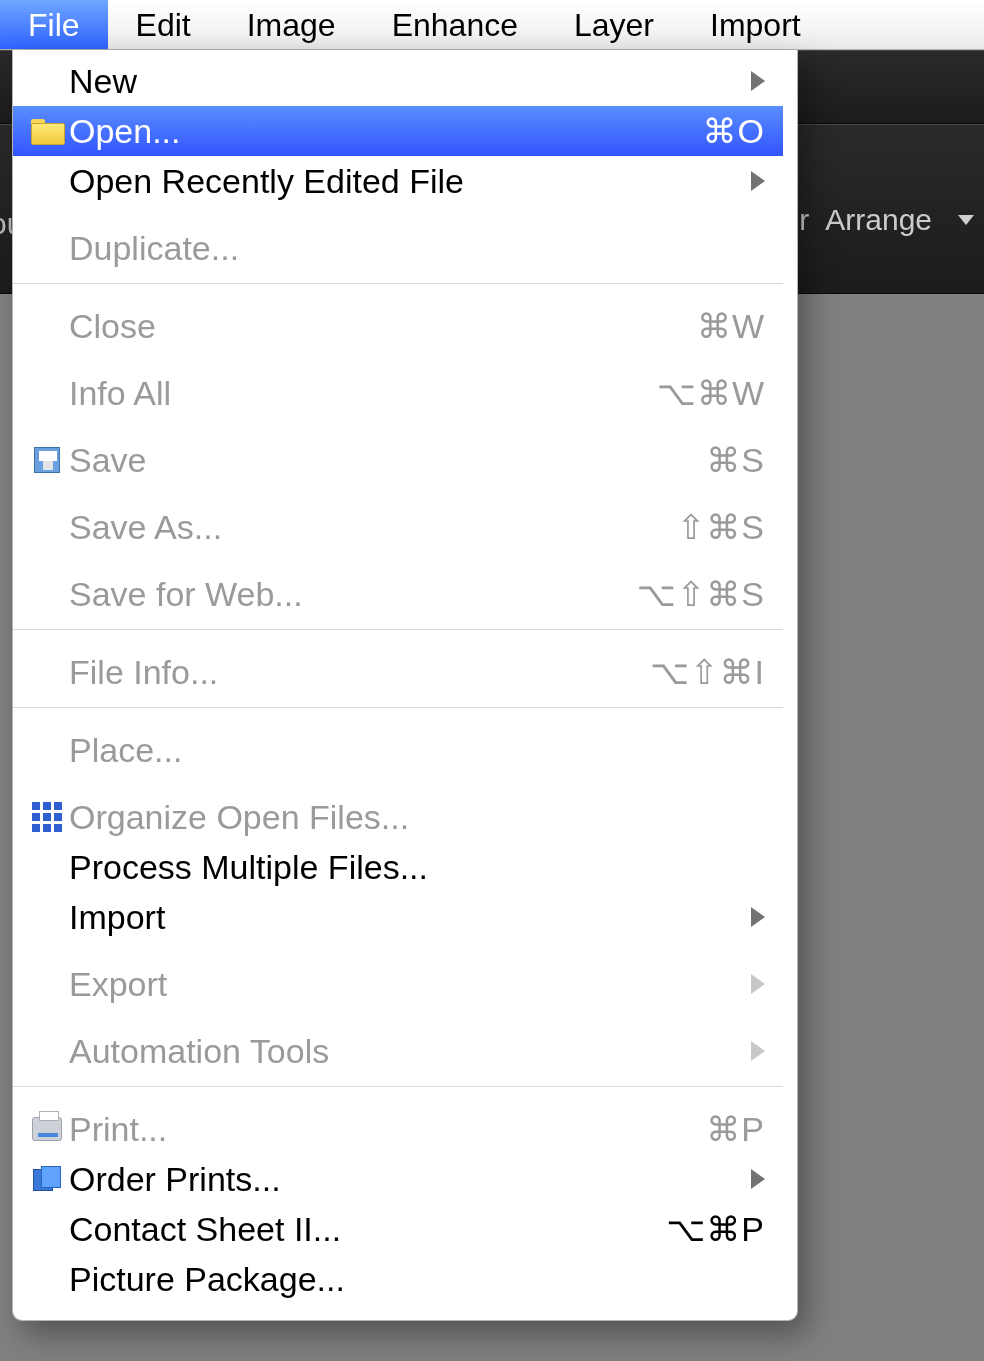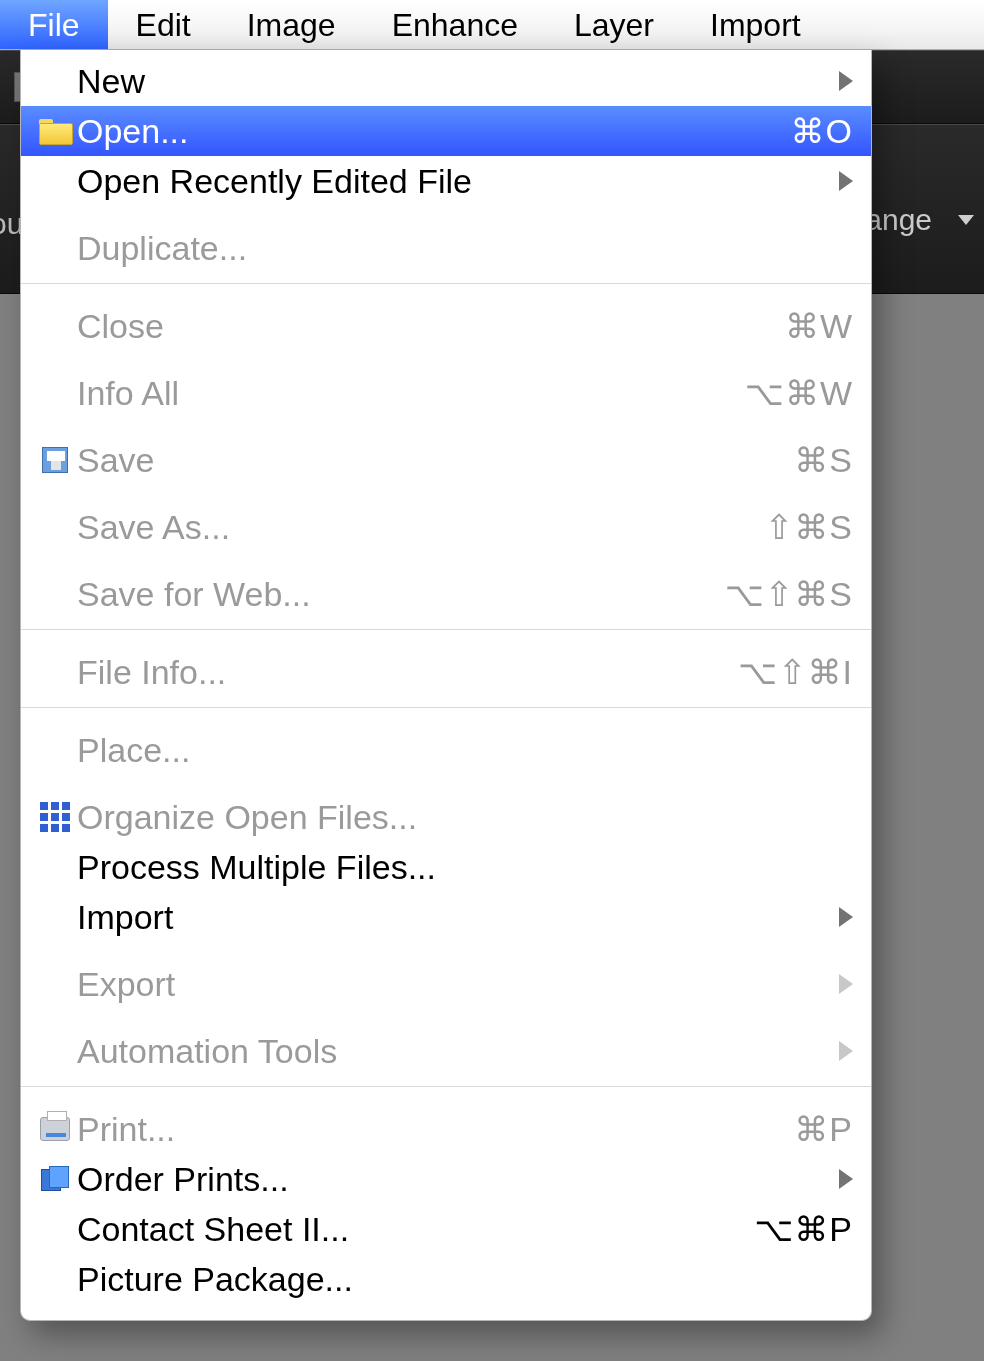--- a/index.html
+++ b/index.html
@@ -79,15 +79,15 @@
   .dropdown {
     position: absolute;
     top: 50px;
-    left: 20px;
-    width: 852px;
+    left: 12px;
+    width: 786px;
     background: #fff;
     border: 1px solid #b5b5b5;
     border-top: none;
     box-shadow: 10px 14px 30px rgba(0,0,0,0.35);
     border-bottom-left-radius: 10px;
     border-bottom-right-radius: 10px;
-    padding: 6px 0 16px 0;
+    padding: 6px 14px 16px 0;
     font-size: 34px;
   }
   .dropdown .sep {

